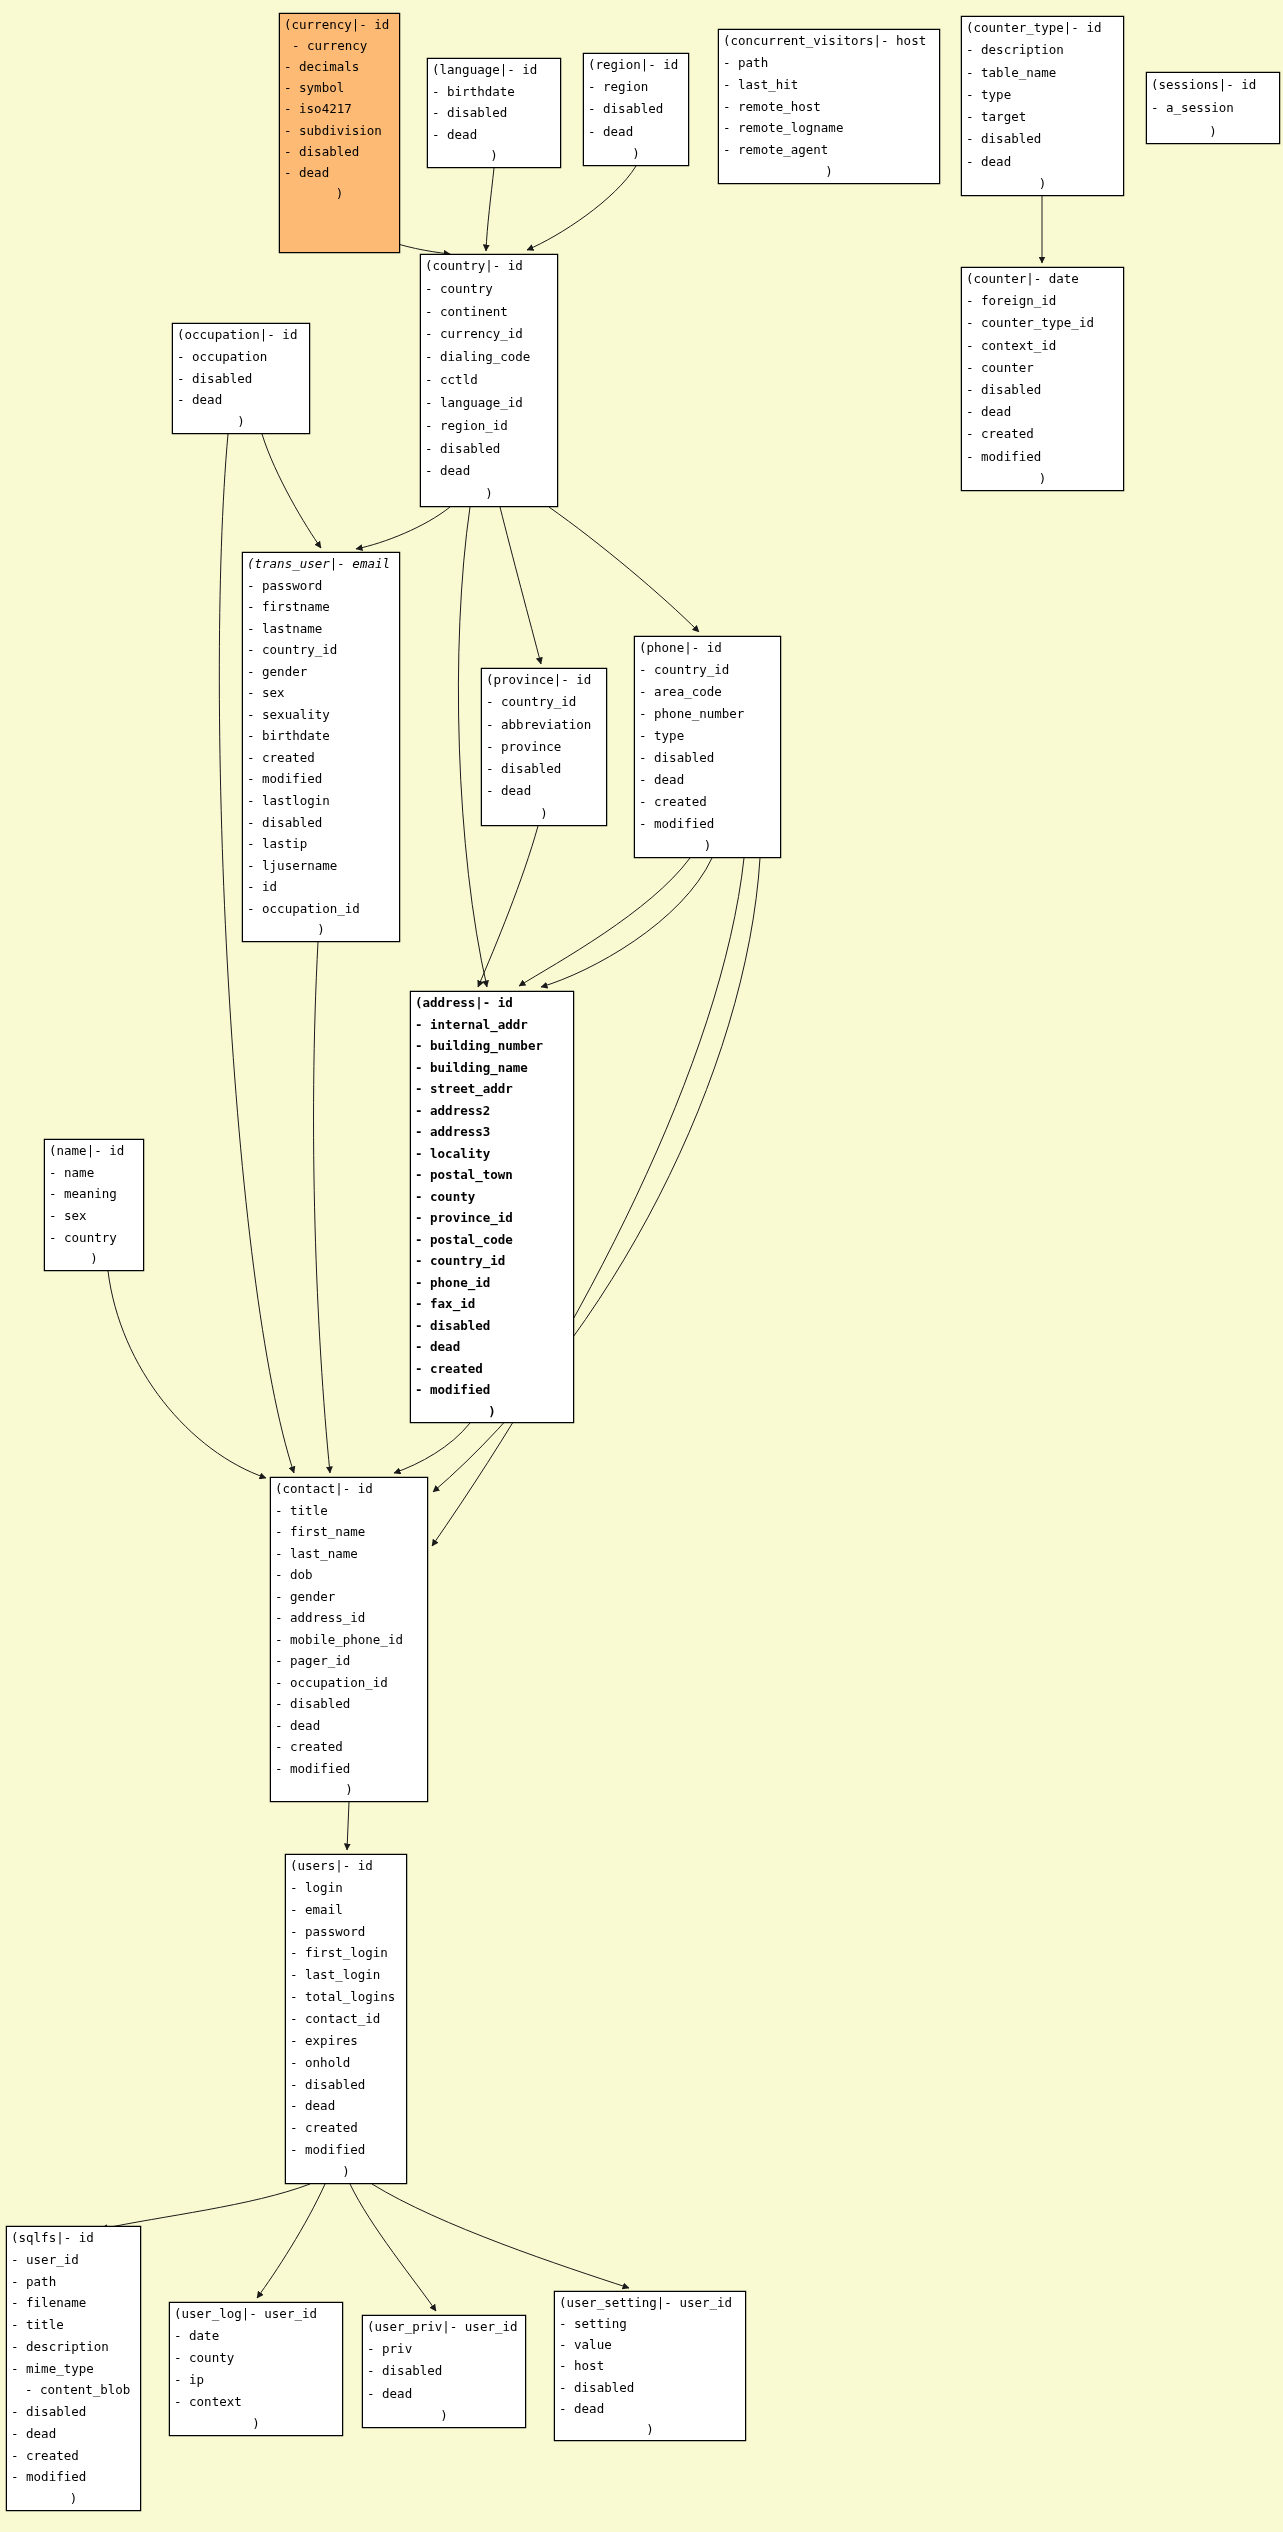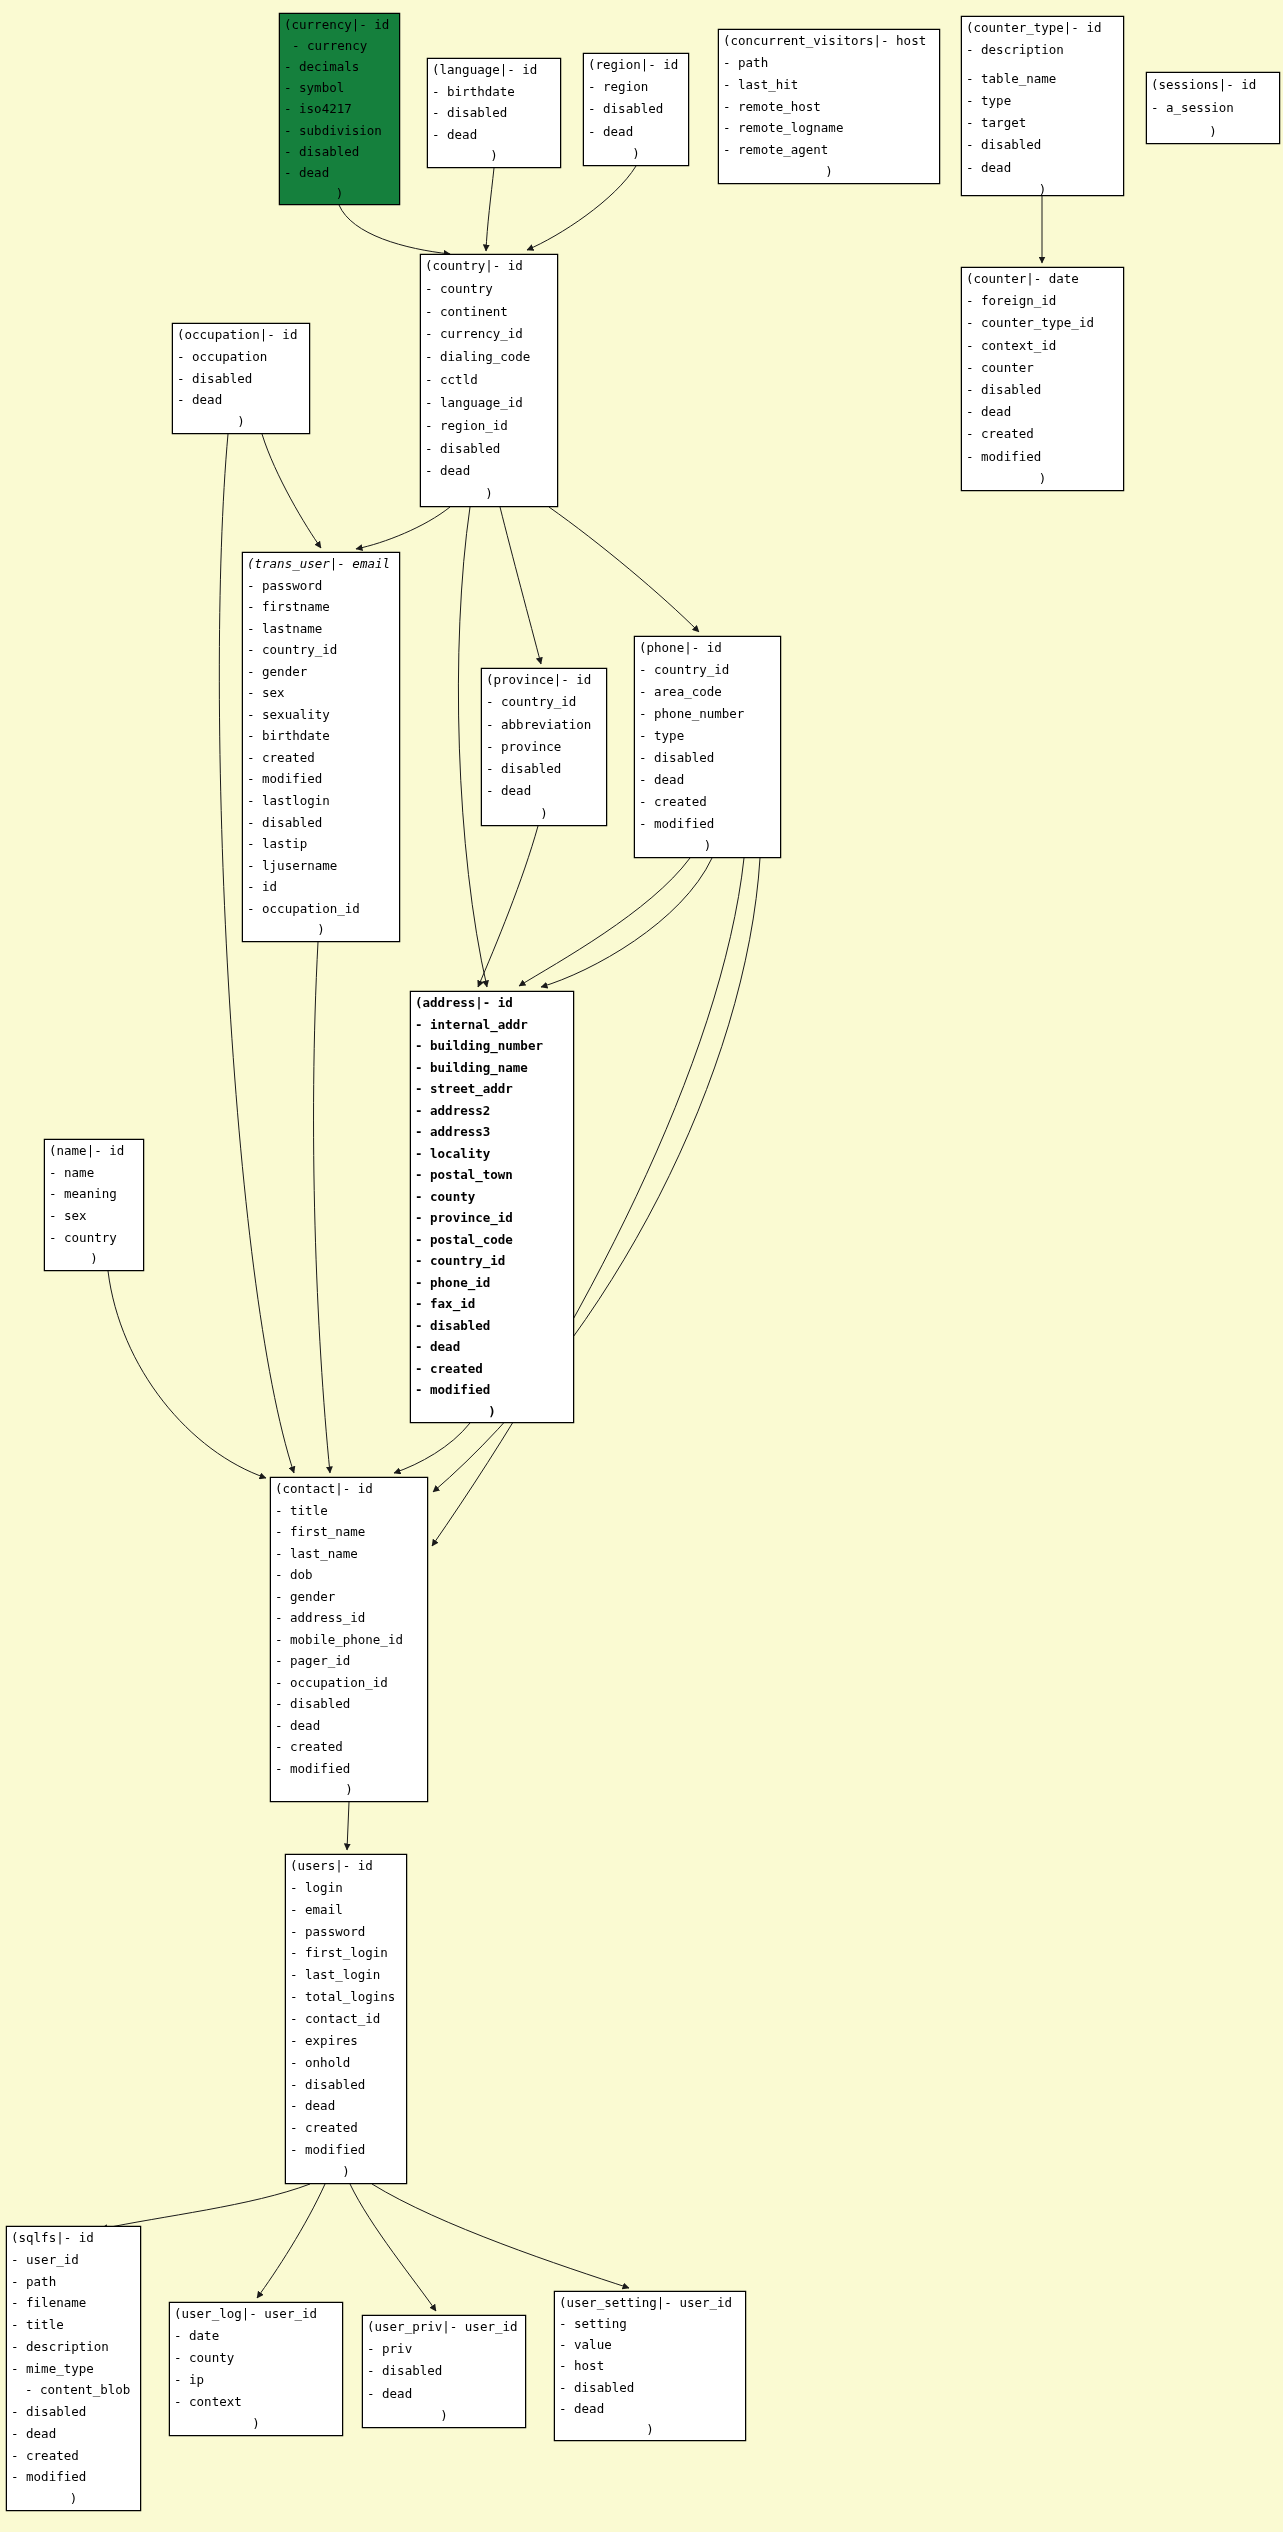--- a/index.html
+++ b/index.html
@@ -57,7 +57,7 @@
       <path d="M372,2184 C440,2226 562,2266 629,2288" fill="none" stroke="#1a1a1a" stroke-width="1" marker-end="url(#arrowhead)"></path>
     </svg>
   <div id="nodes">
-      <div class="entity" style="left: 279px; top: 13px; width: 121px; height: 192px; background: #15803d; border-color: rgb(0, 0, 0);">
+      <div class="entity" style="left: 279px; top: 13px; width: 121px; height: 240px; background: #fdba74; border-color: rgb(0, 0, 0);">
         <div class="line header" style="height: 21.1111px; line-height: 21.1111px;">(currency|- id</div>
         <div class="line field" style="height: 21.1111px; line-height: 21.1111px; padding-left: 12px;">- currency</div>
         <div class="line field" style="height: 21.1111px; line-height: 21.1111px;">- decimals</div>

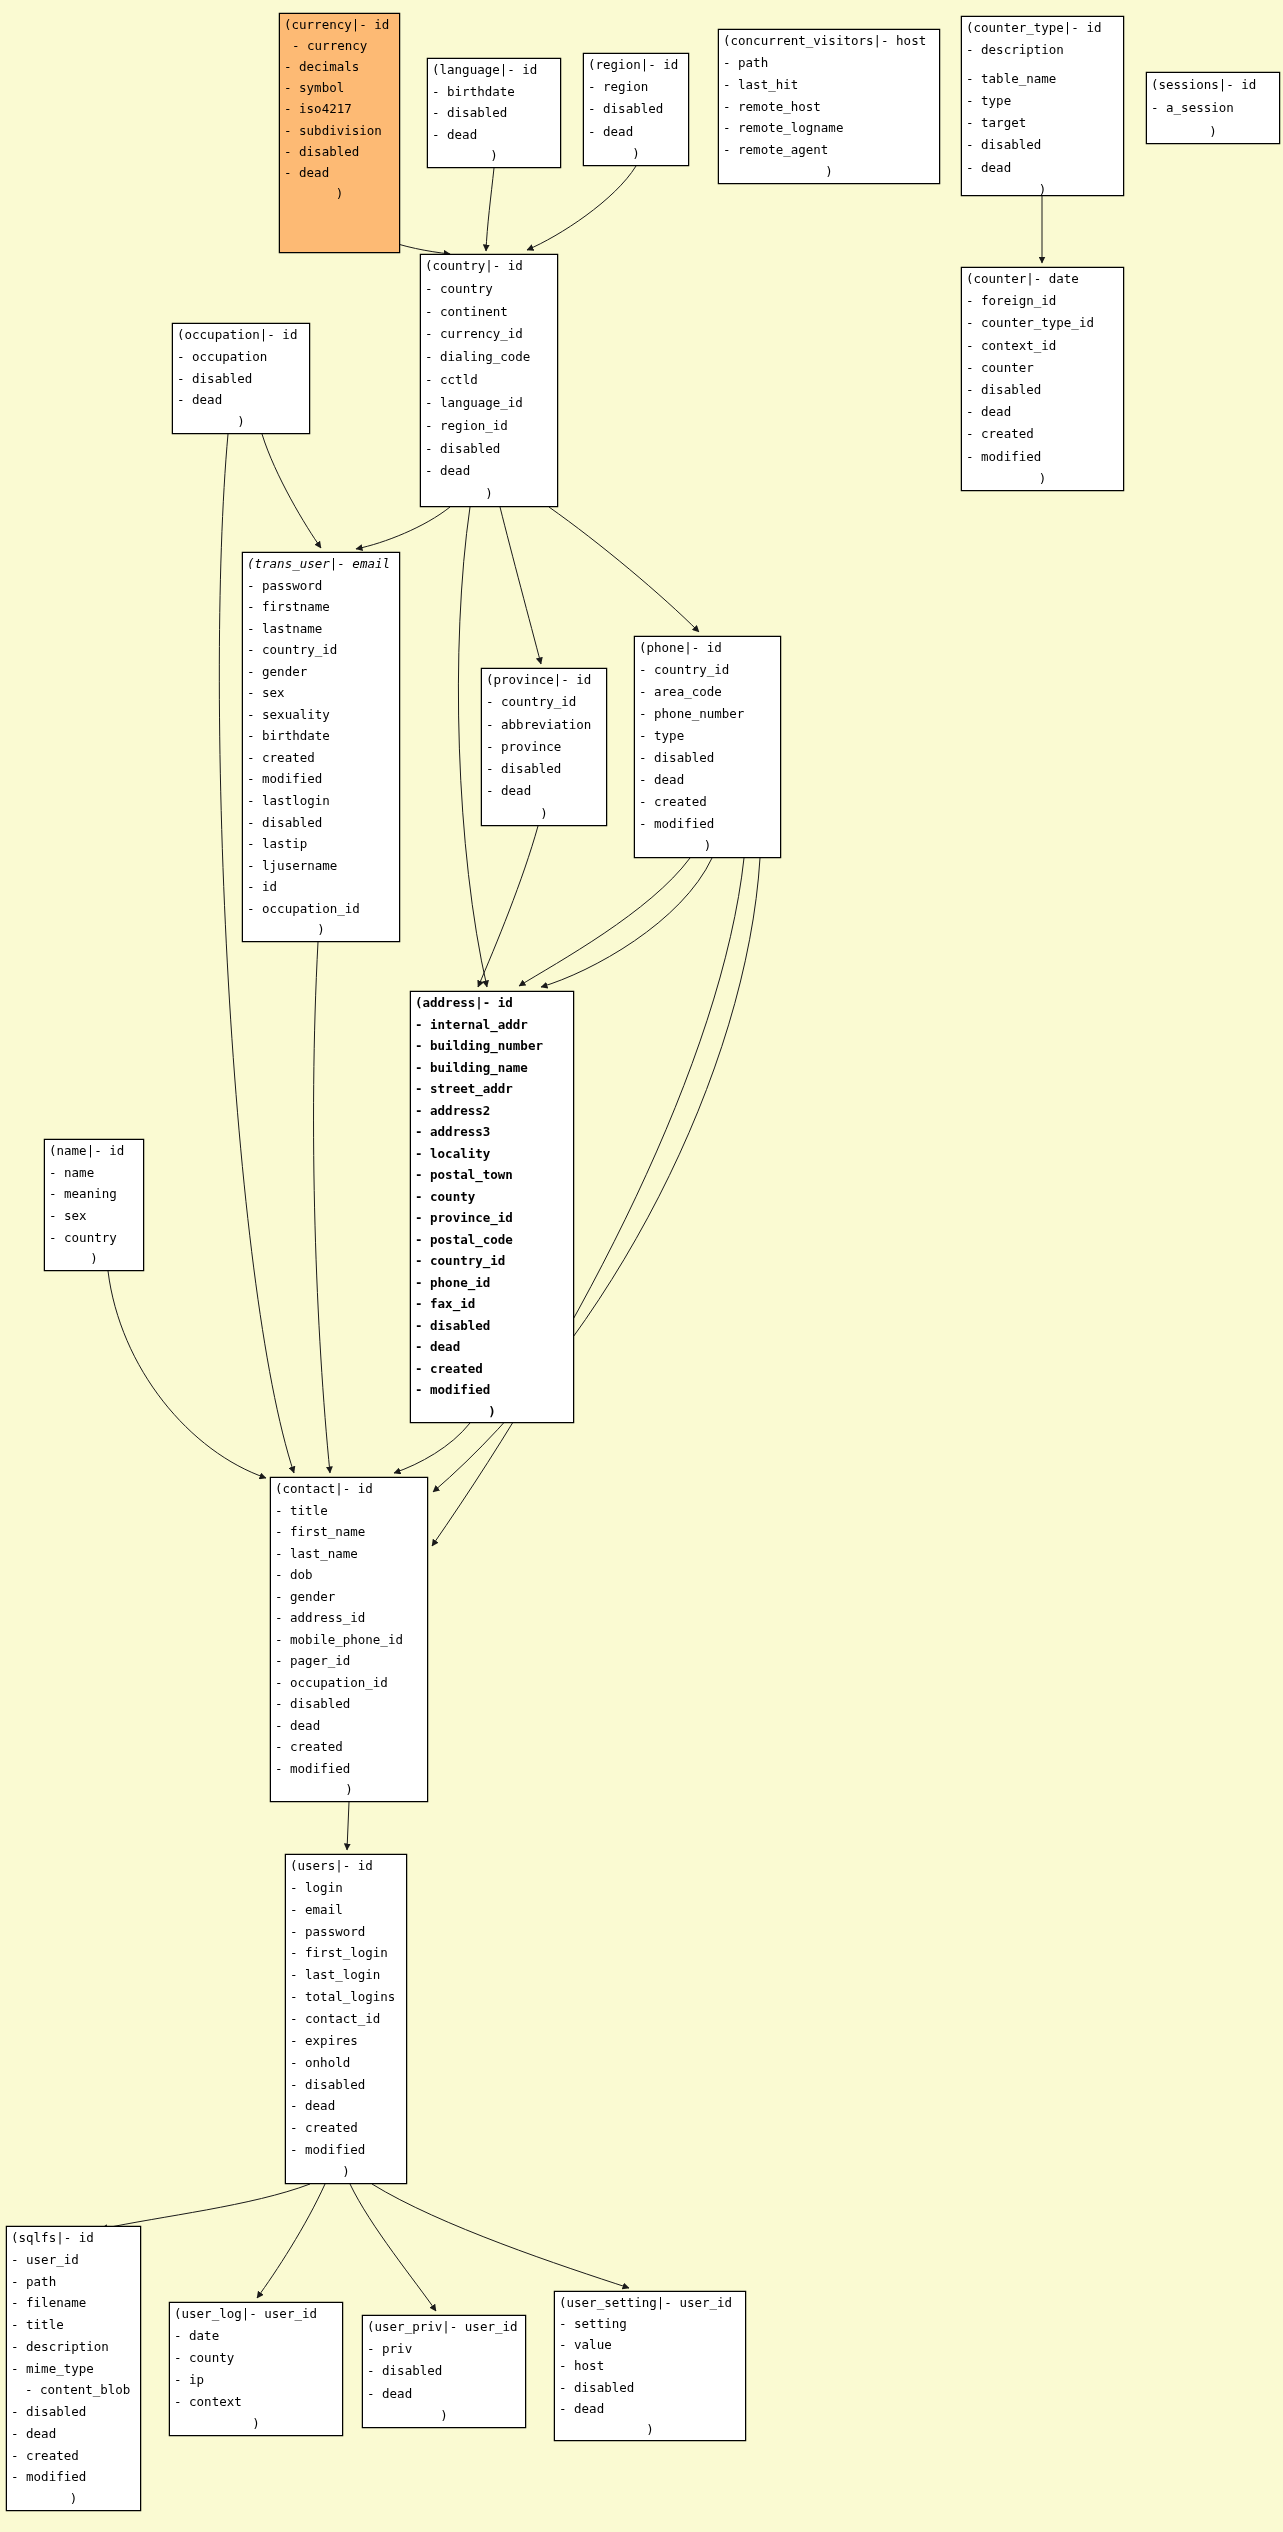--- a/index.html
+++ b/index.html
@@ -94,7 +94,7 @@
       <div class="entity" style="left: 961px; top: 16px; width: 163px; height: 180px; background: rgb(255, 255, 255); border-color: rgb(0, 0, 0);">
         <div class="line header" style="height: 22.25px; line-height: 22.25px;">(counter_type|- id</div>
         <div class="line field" style="height: 22.25px; line-height: 22.25px;">- description</div>
-        <div class="line field" style="height: 22.25px; line-height: 22.25px; margin-top: 6px;">- table_name</div>
+        <div class="line field" style="height: 22.25px; line-height: 22.25px;">- table_name</div>
         <div class="line field" style="height: 22.25px; line-height: 22.25px;">- type</div>
         <div class="line field" style="height: 22.25px; line-height: 22.25px;">- target</div>
         <div class="line field" style="height: 22.25px; line-height: 22.25px;">- disabled</div>

